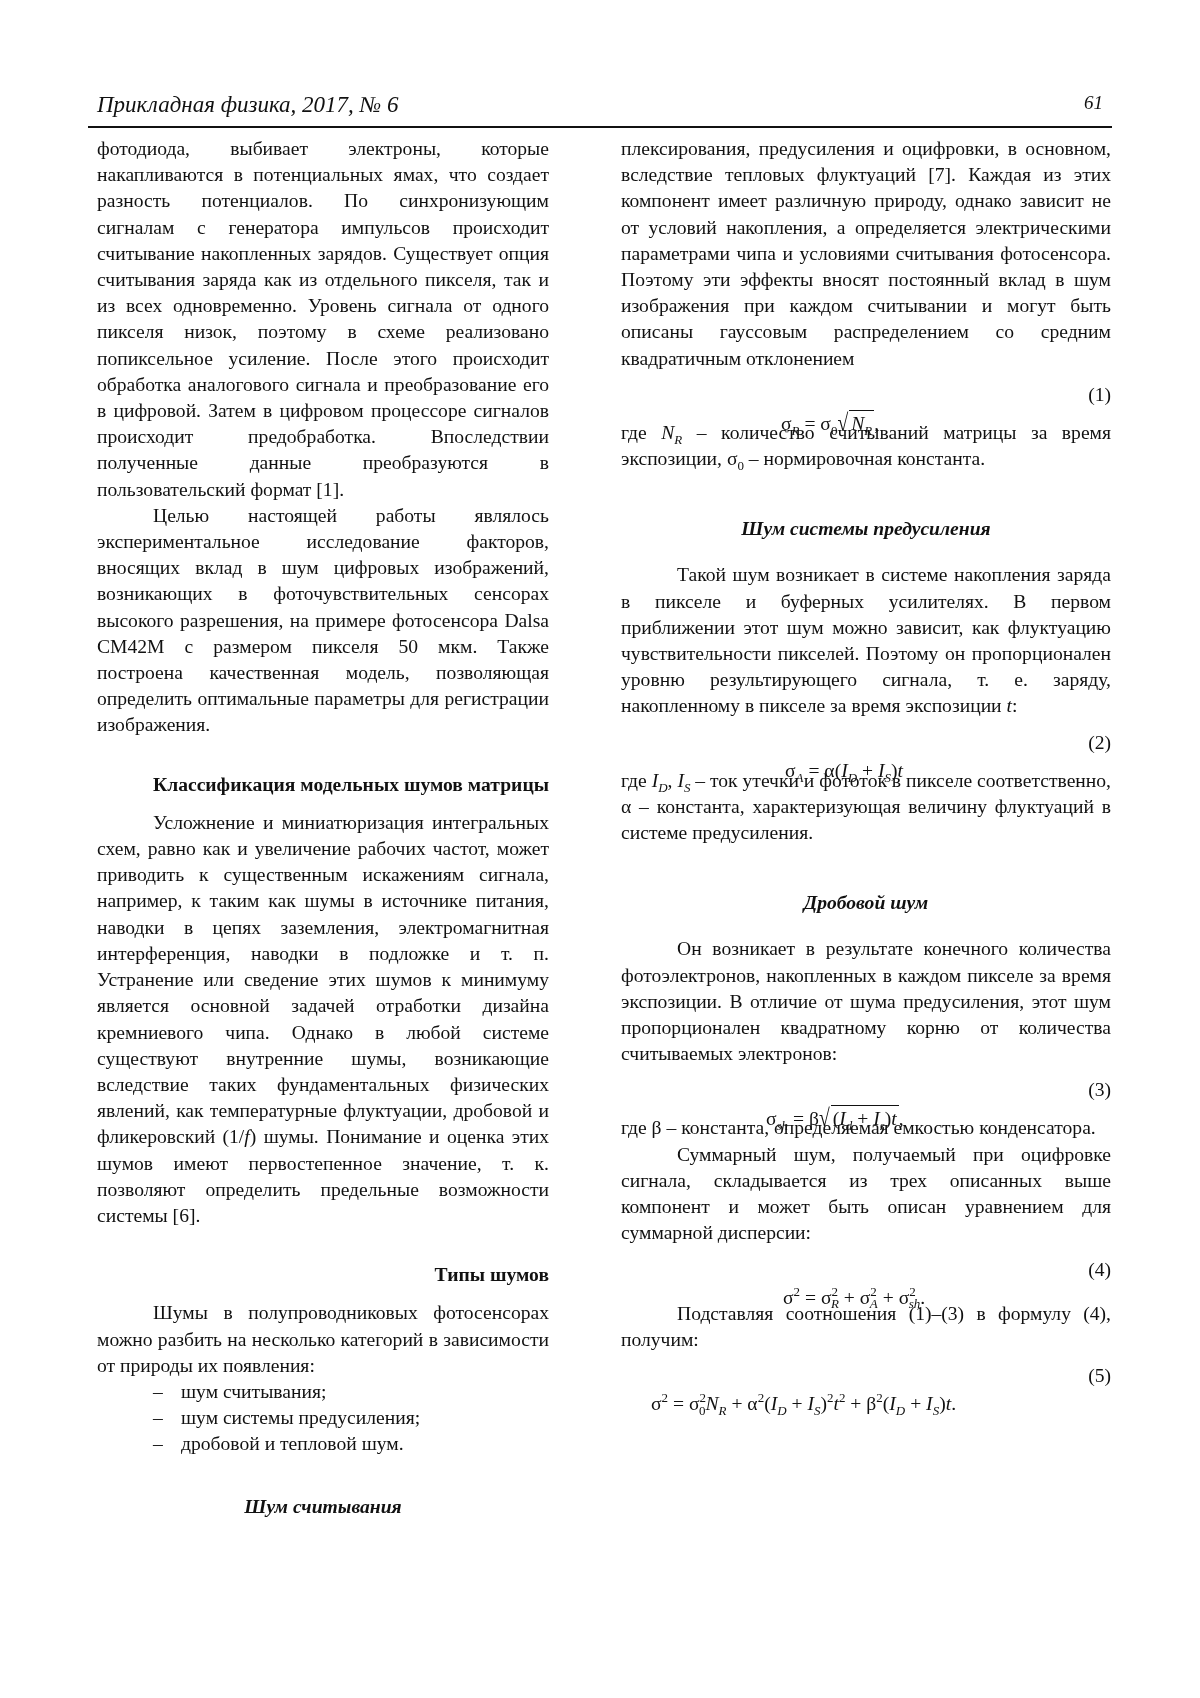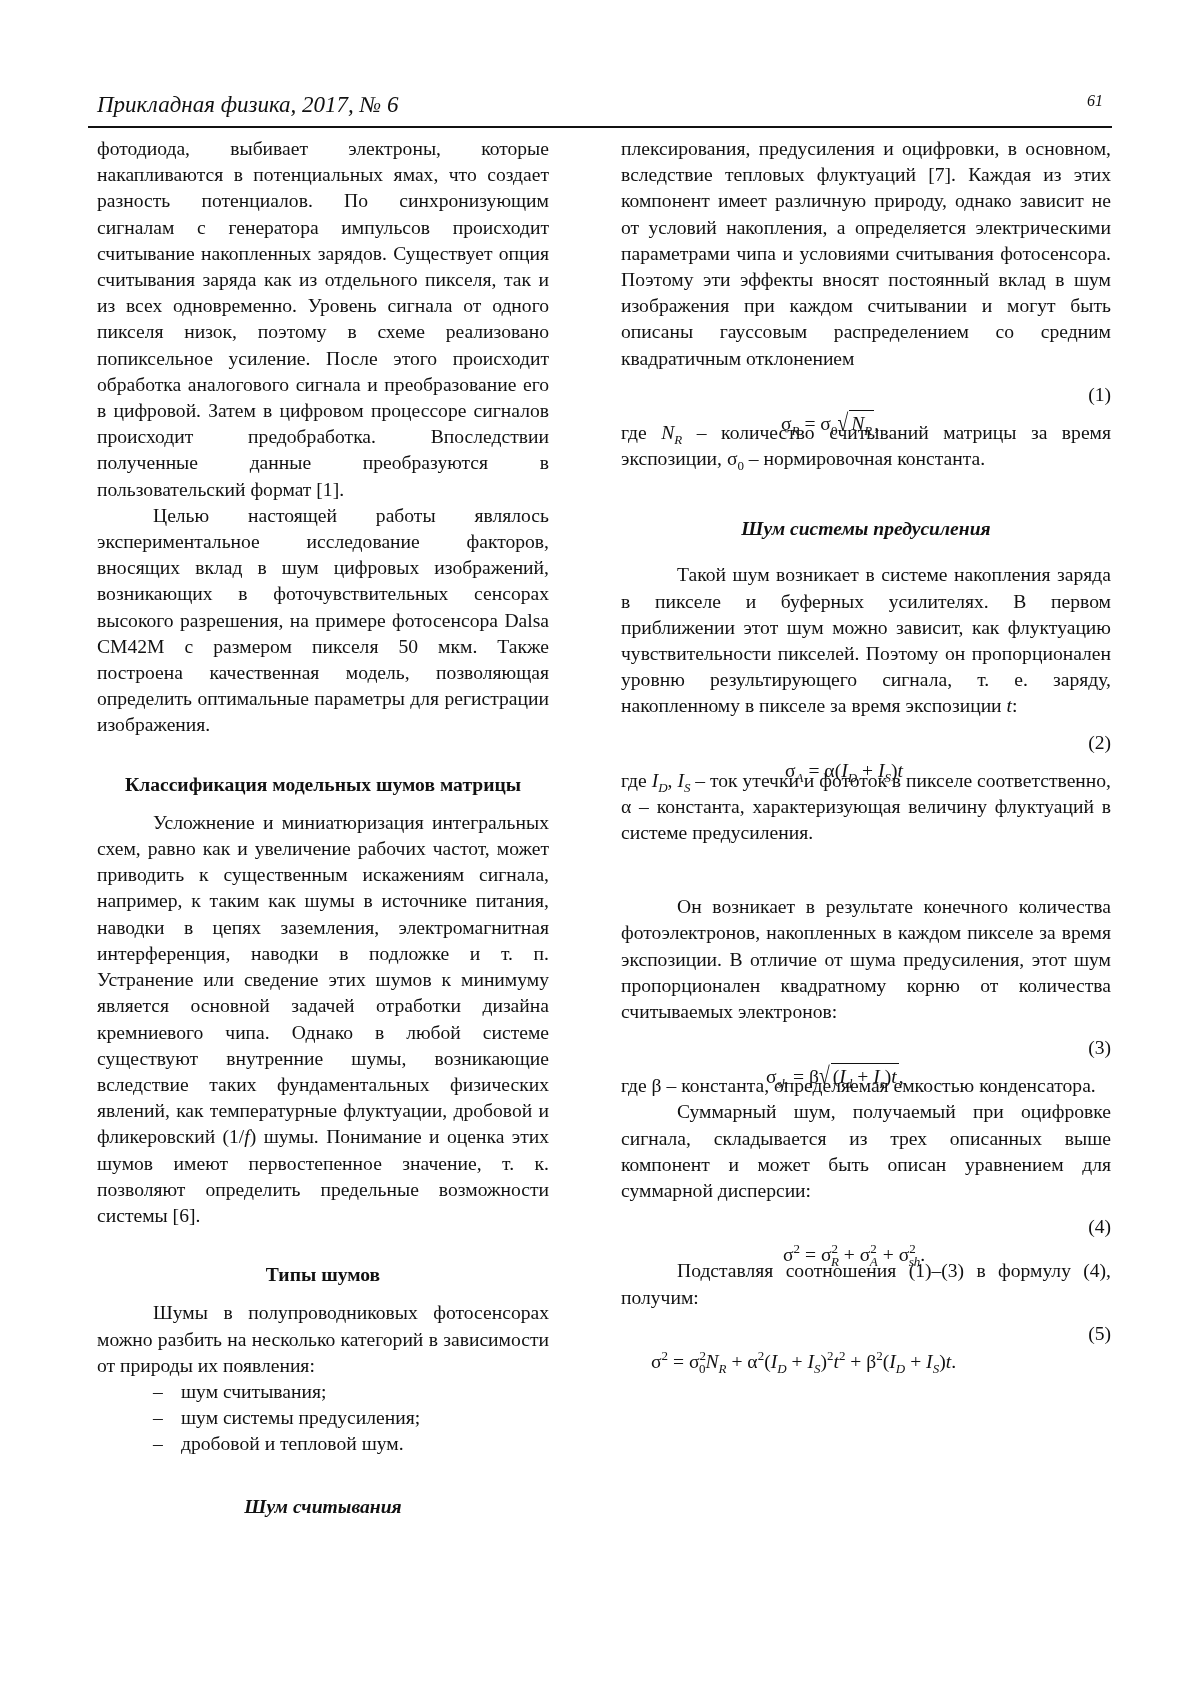--- a/index.html
+++ b/index.html
@@ -7,7 +7,7 @@
          font-family: "Liberation Serif", "DejaVu Serif", serif; color: #111; }
   .header { position: absolute; left: 97px; top: 88px; width: 1006px; height: 36px; }
   .header .journal { position: absolute; left: 0; top: 4px; font-style: italic; font-size: 23px; }
-  .header .pageno { position: absolute; right: 0; top: 4px; font-style: italic; font-size: 16px; }
+  .header .pageno { position: absolute; right: 0; top: 4px; font-style: italic; font-size: 19px; }
   .rule { position: absolute; left: 88px; top: 126px; width: 1024px; height: 2px; background: #111; }
   .col { position: absolute; top: 136px; font-size: 19.6px; line-height: 26.2px; text-align: justify; }
   .col.left { left: 97px; width: 452px; }

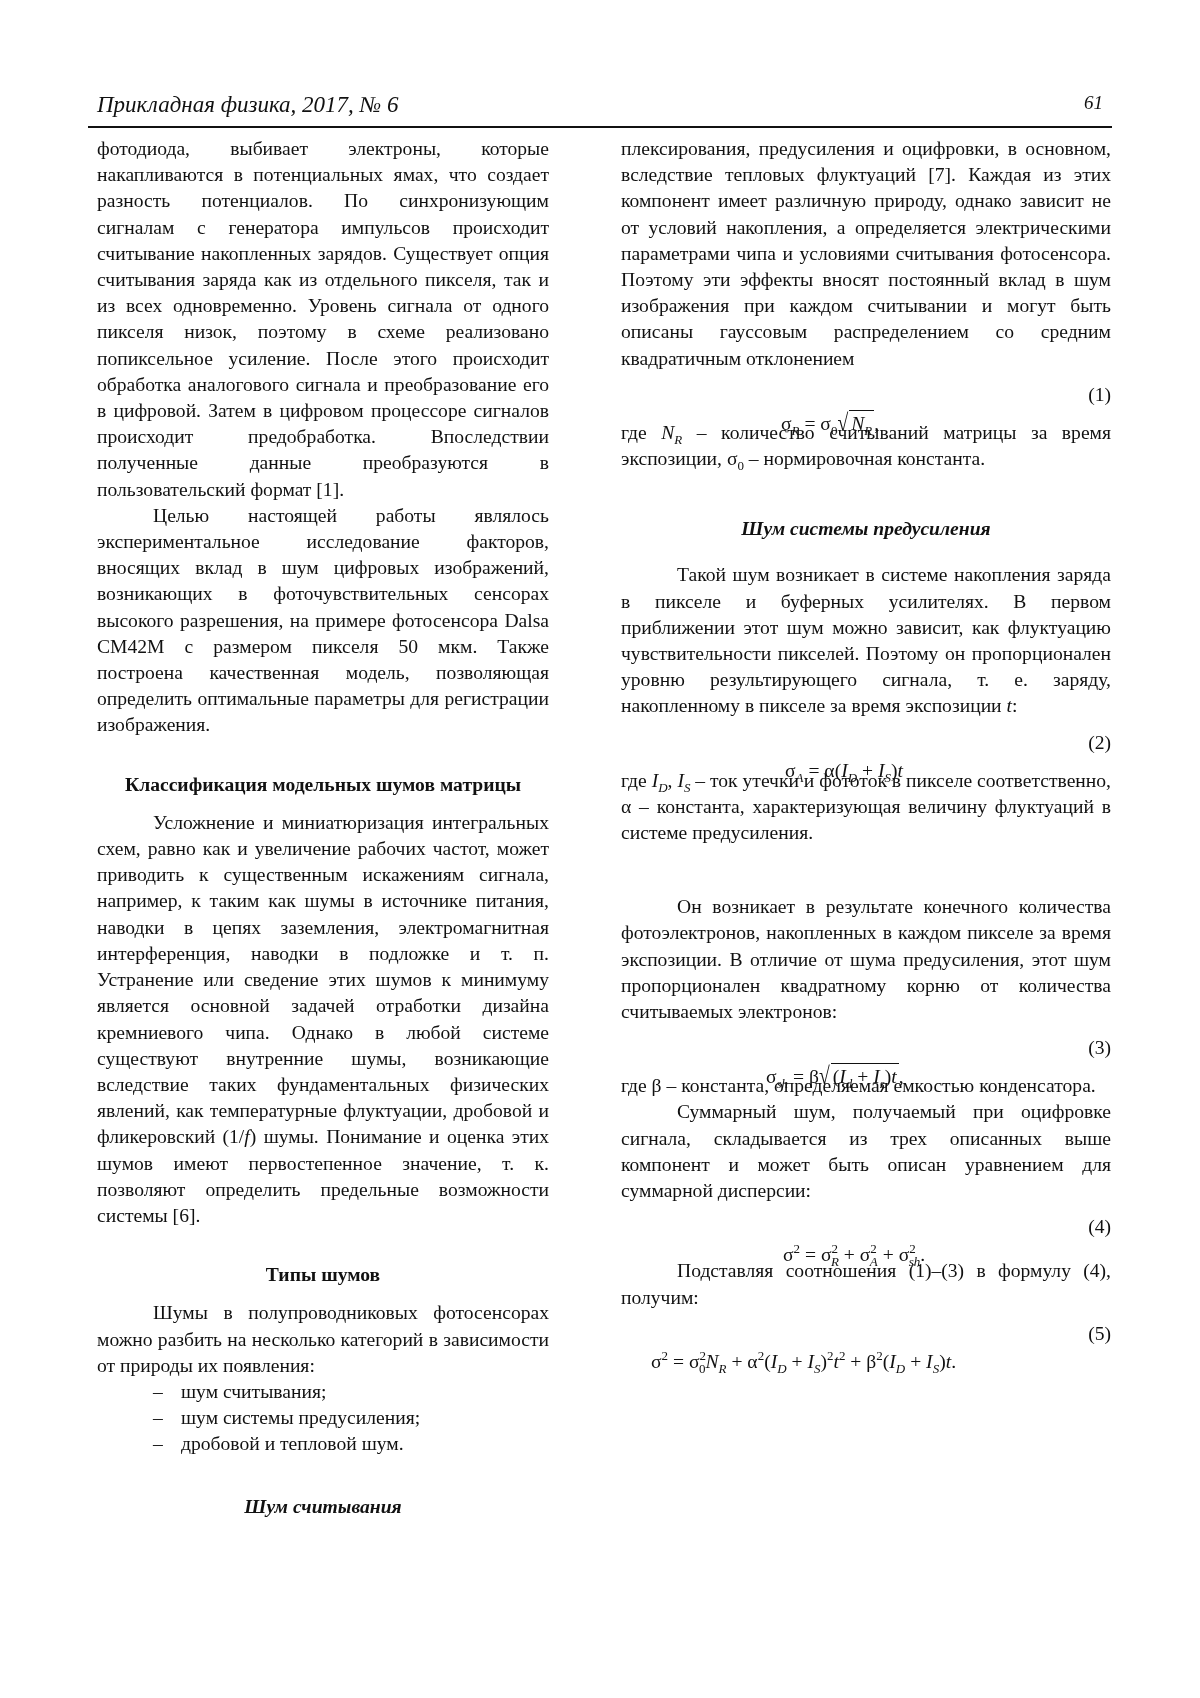--- a/index.html
+++ b/index.html
@@ -14,7 +14,7 @@
   .col.right { left: 621px; width: 490px; }
   p { margin: 0; }
   .indent { text-indent: 56px; }
-  .h-bold { font-weight: bold; text-align: center; margin: 0; }
+  .h-bold { font-weight: bold; text-align: right; margin: 0; }
   .h-bi { font-weight: bold; font-style: italic; text-align: center; margin: 8px; }
   .list { margin: 0; padding: 0; list-style: none; }
   .list li { padding-left: 56px; position: relative; }

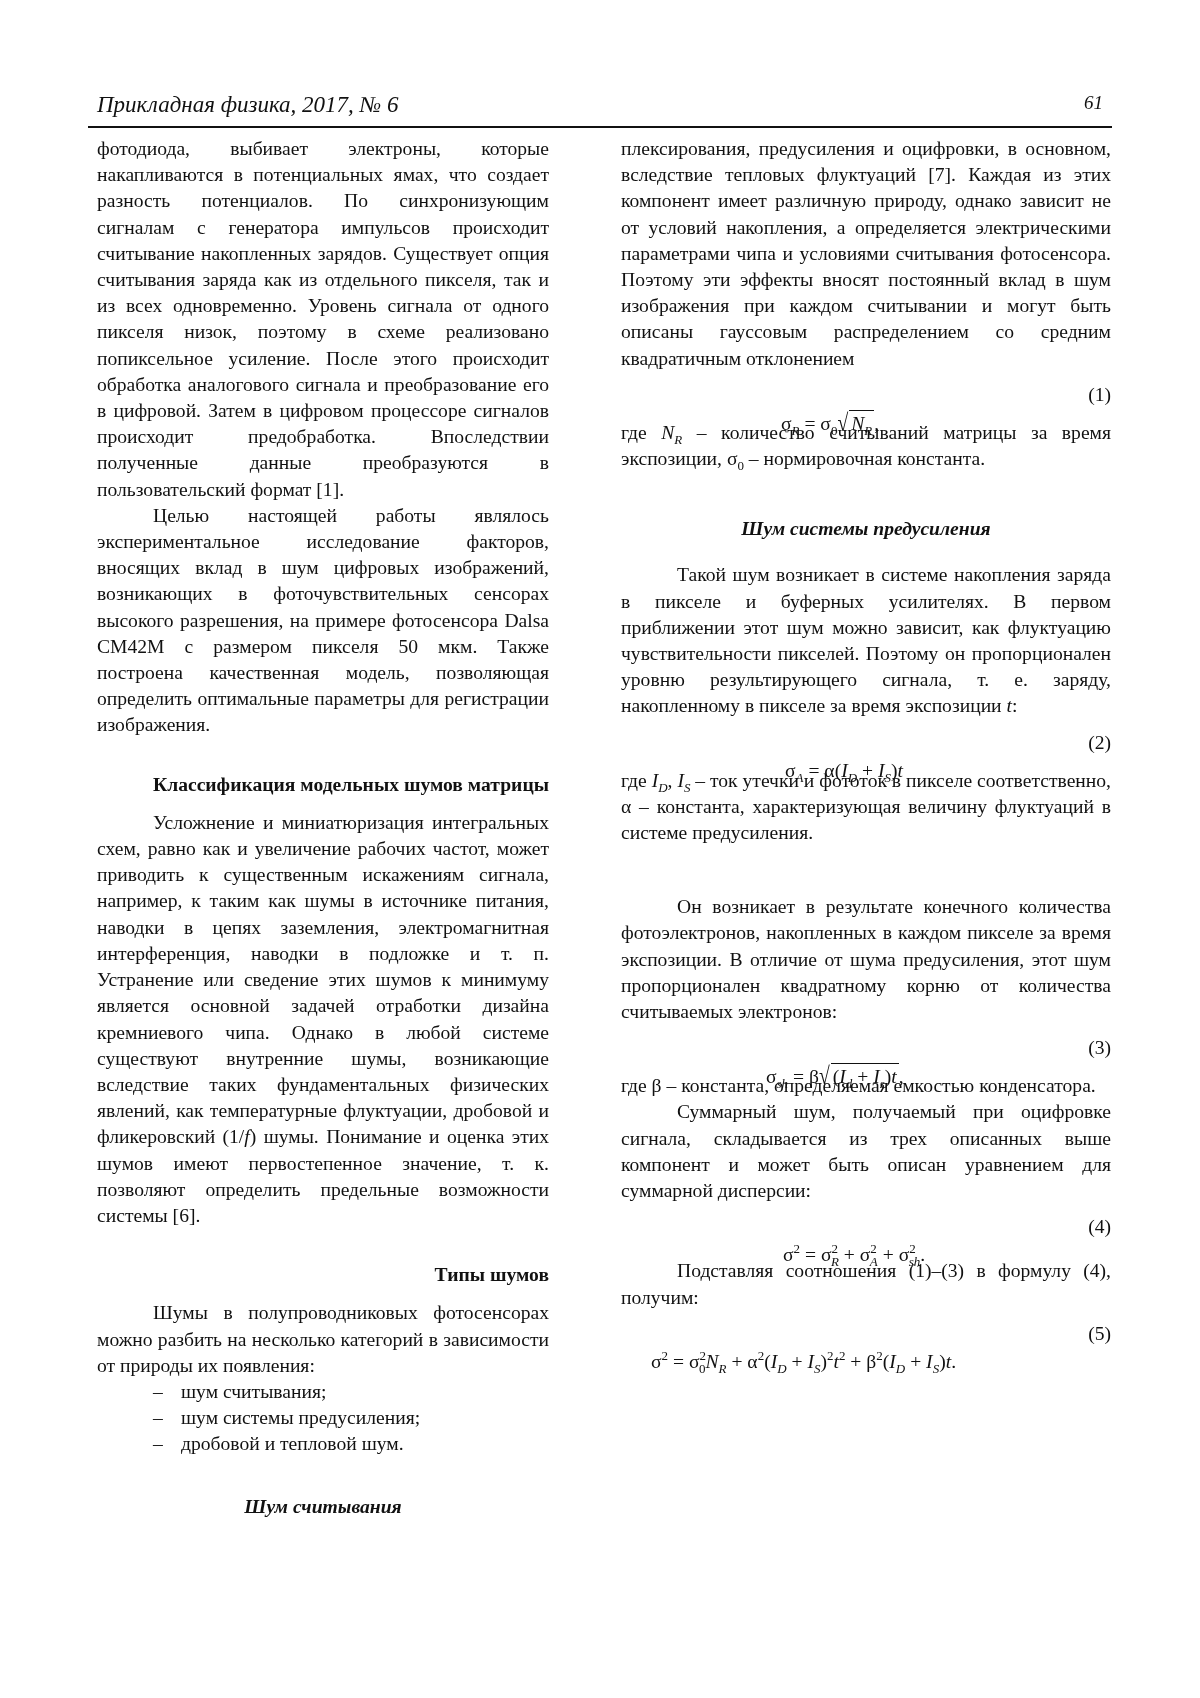--- a/index.html
+++ b/index.html
@@ -88,6 +88,7 @@
   <p><span>где </span><span class="m">I</span><sub class="m">D</sub>, <span class="m">I</span><sub class="m">S</sub><span> – ток утечки и фототок в пикселе соответственно, α – константа, характеризующая величину флуктуаций в системе предусиления.</span></p>
 
   <div style="height:36px"></div>
+  <p class="h-bi">Дробовой шум</p>
   <div style="height:12px"></div>
 
   <p class="indent">Он возникает в результате конечного количества фотоэлектронов, накопленных в каждом пикселе за время экспозиции. В отличие от шума предусиления, этот шум пропорционален квадратному корню от количества считываемых электронов:</p>

